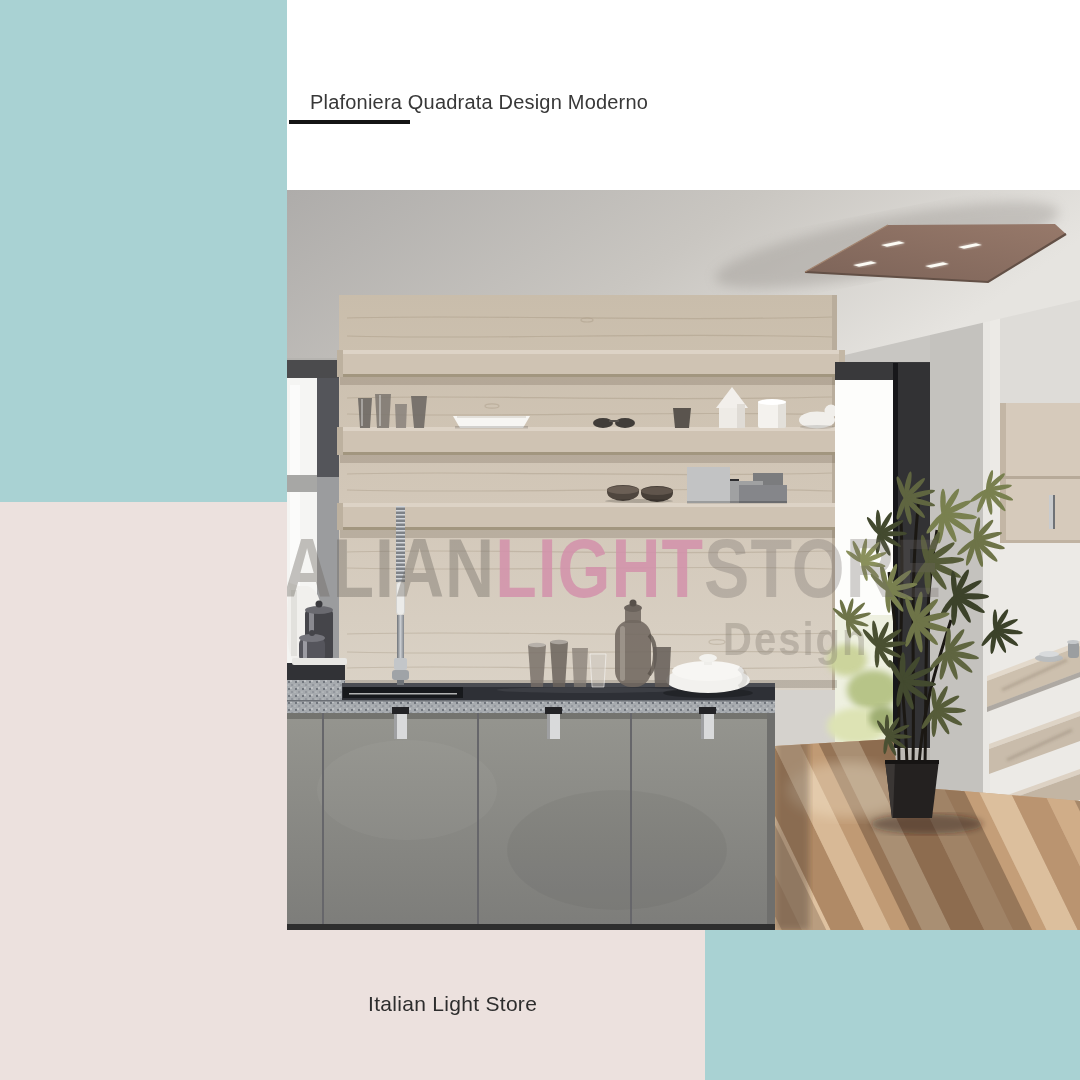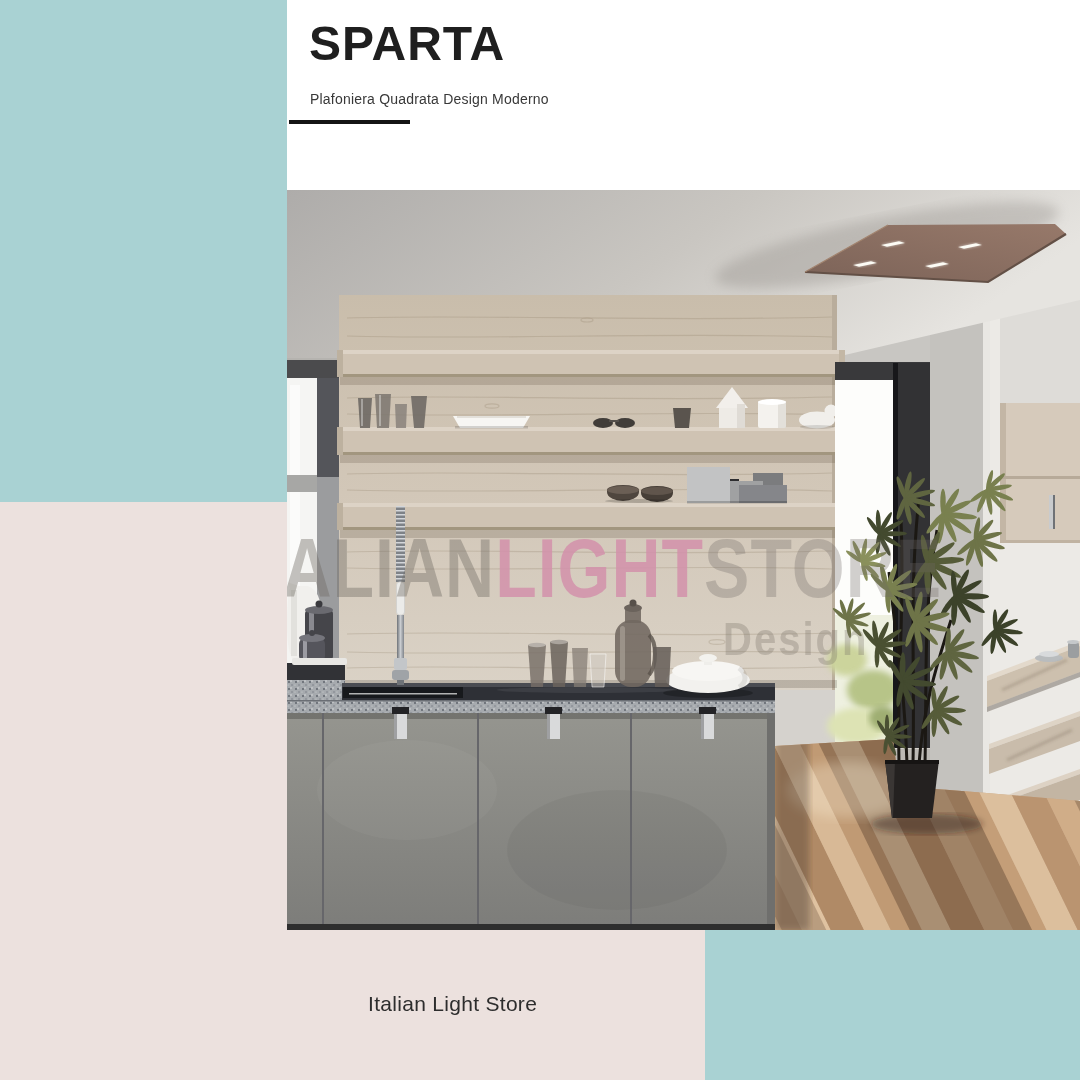--- a/index.html
+++ b/index.html
@@ -34,7 +34,6 @@
   <div class="block block-pink"></div>
   <div class="block block-blue-br"></div>
 
-  <div class="hero-title">SPARTA</div>
   <div class="hero-subtitle">Plafoniera Quadrata Design Moderno</div>
   <div class="title-underline"></div>
 

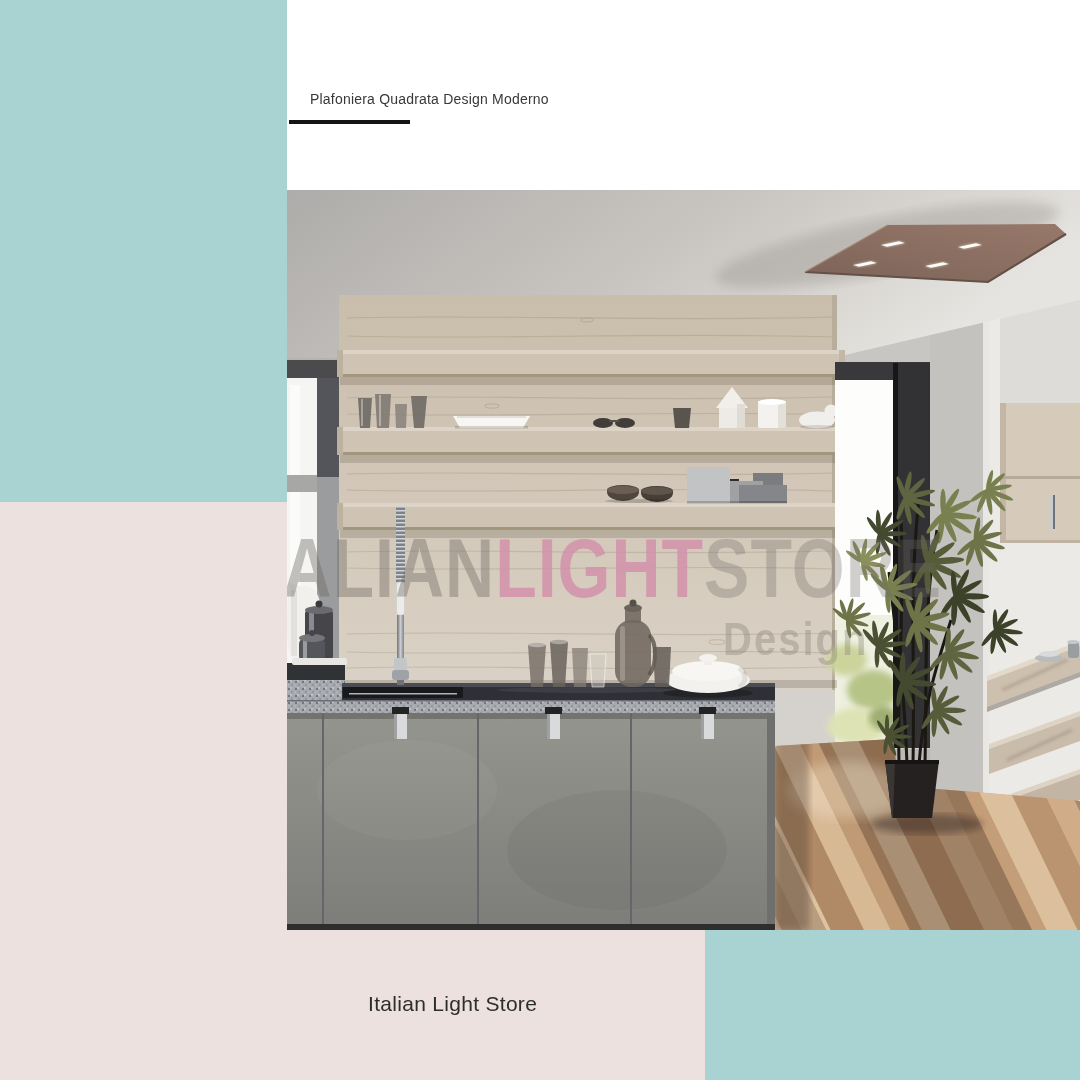--- a/index.html
+++ b/index.html
@@ -11,7 +11,7 @@
   .block-blue-br{left:705px;top:930px;width:375px;height:150px;background:var(--accent-blue,#a9d2d3);}
   .hero-title{position:absolute;left:309px;top:16px;font-size:48px;font-weight:700;
               letter-spacing:1px;color:var(--title-color,#1f1f1f);}
-  .hero-subtitle{position:absolute;left:310px;top:91px;font-size:14px;font-weight:400;
+  .hero-subtitle{position:absolute;left:310px;top:91px;font-size:20px;font-weight:400;
                  color:#383838;letter-spacing:.2px;}
   .title-underline{position:absolute;left:289px;top:120px;width:121px;height:4px;background:#141414;}
   .footer-brand{position:absolute;left:368px;top:992px;font-size:21px;color:#2d2d2d;letter-spacing:.3px;}

